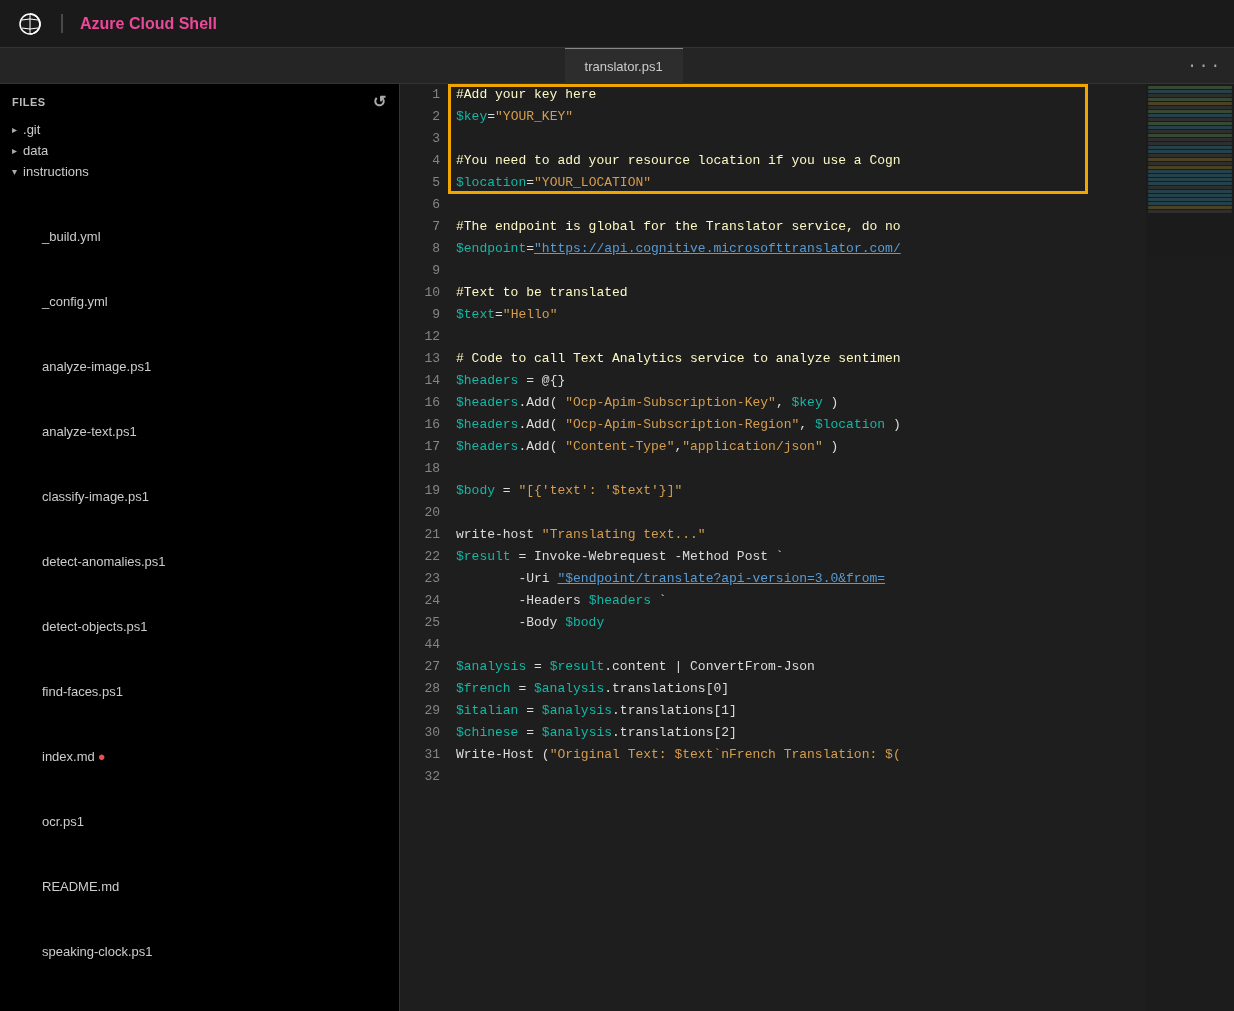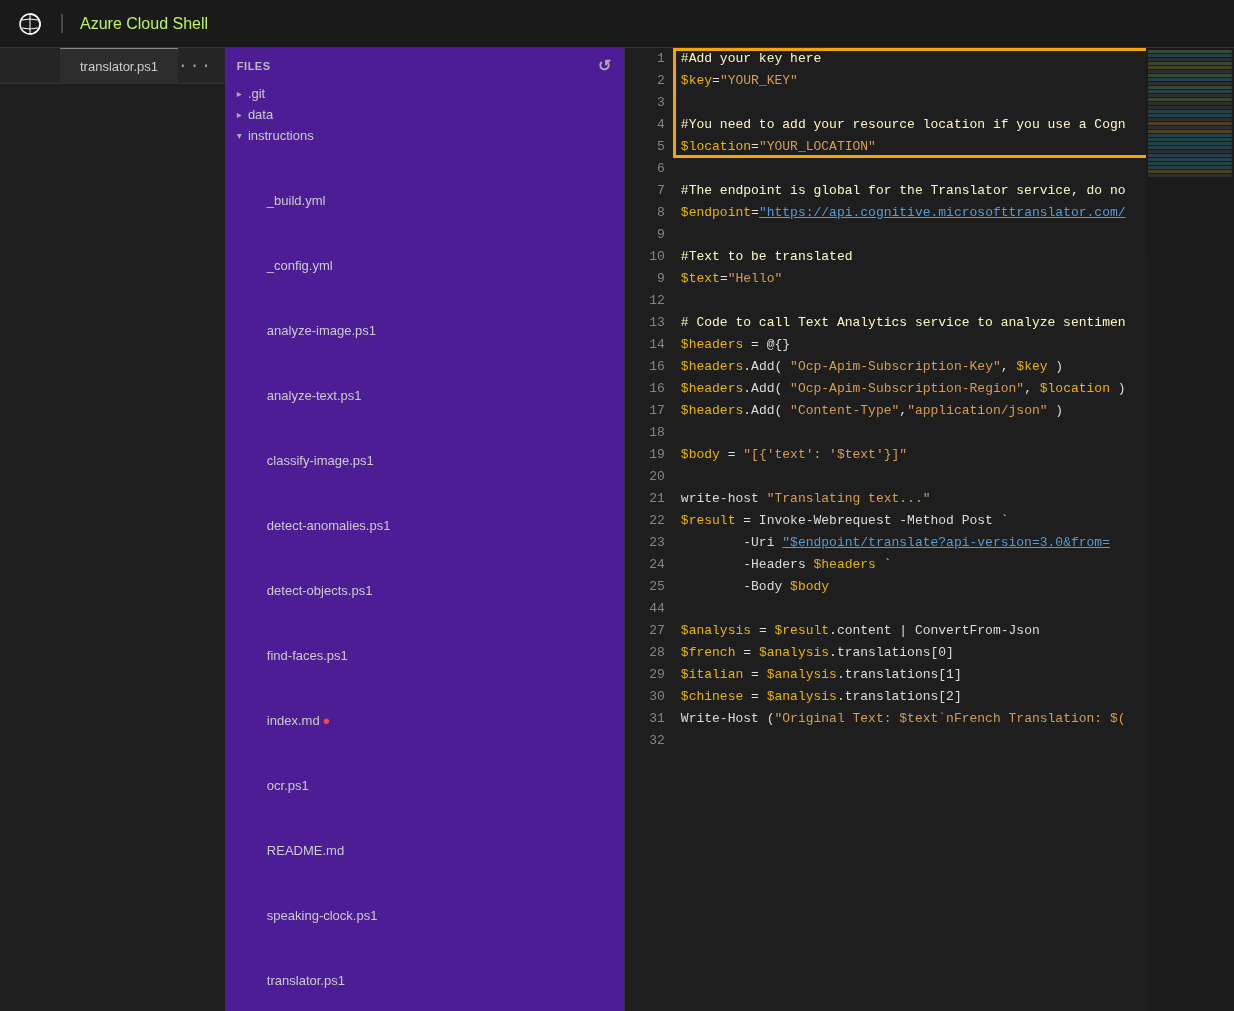--- a/index.html
+++ b/index.html
@@ -39,10 +39,10 @@
       font-size: 20px;
     }
     .titlebar-title {
-      color: #bef264;
+      color: #ec4899;
       font-family: 'Segoe UI', Arial, sans-serif;
       font-size: 16px;
-      font-weight: 400;
+      font-weight: 700;
     }
 
     

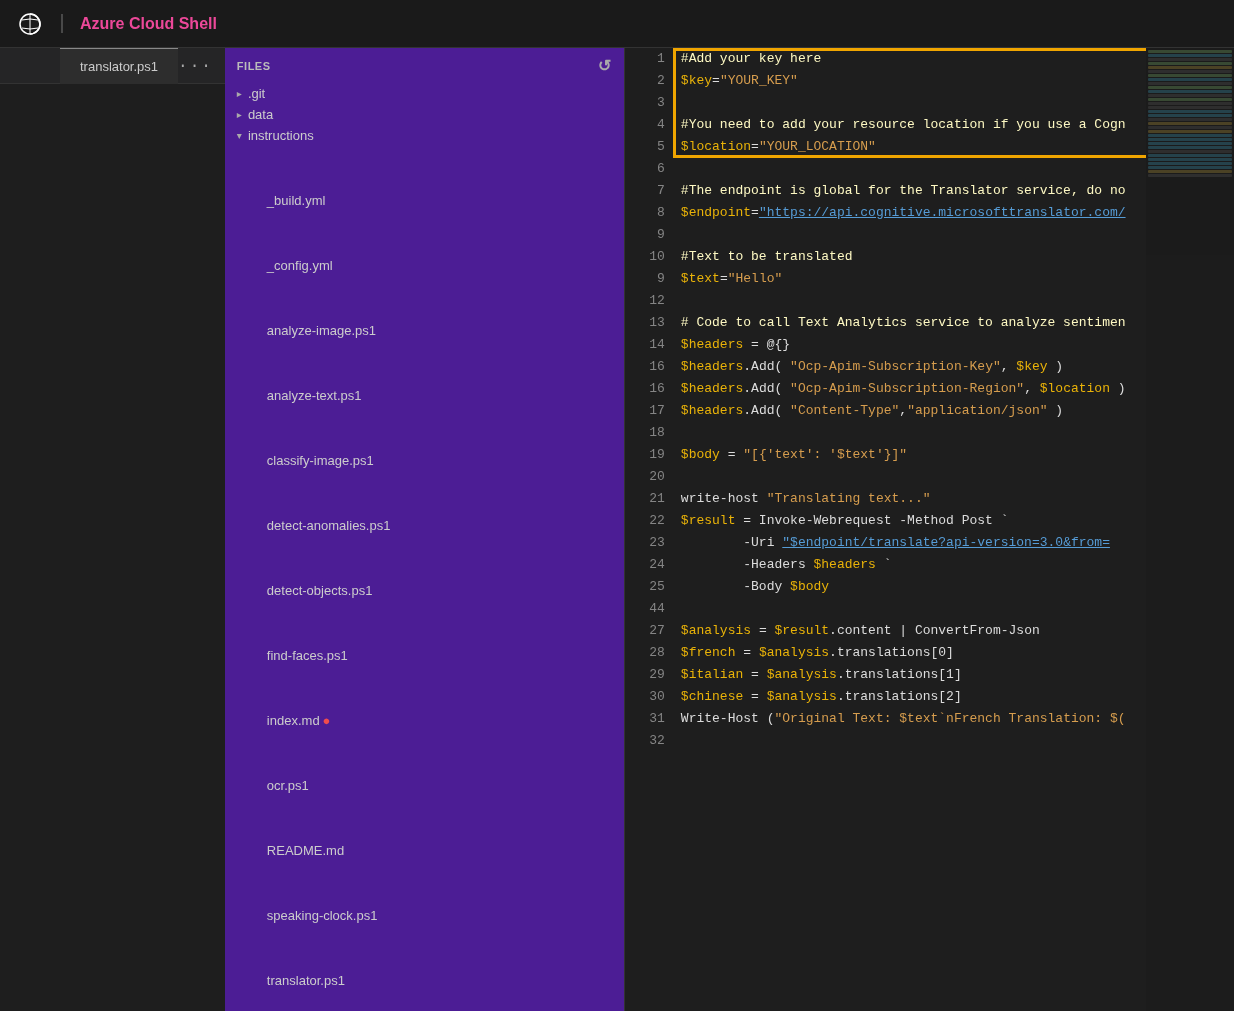--- a/index.html
+++ b/index.html
@@ -48,7 +48,7 @@
     
     .main {
       display: flex;
-      flex-direction: row;
+      flex-direction: column;
       height: calc(1011px - 48px);
       justify-content: flex-end;
     }

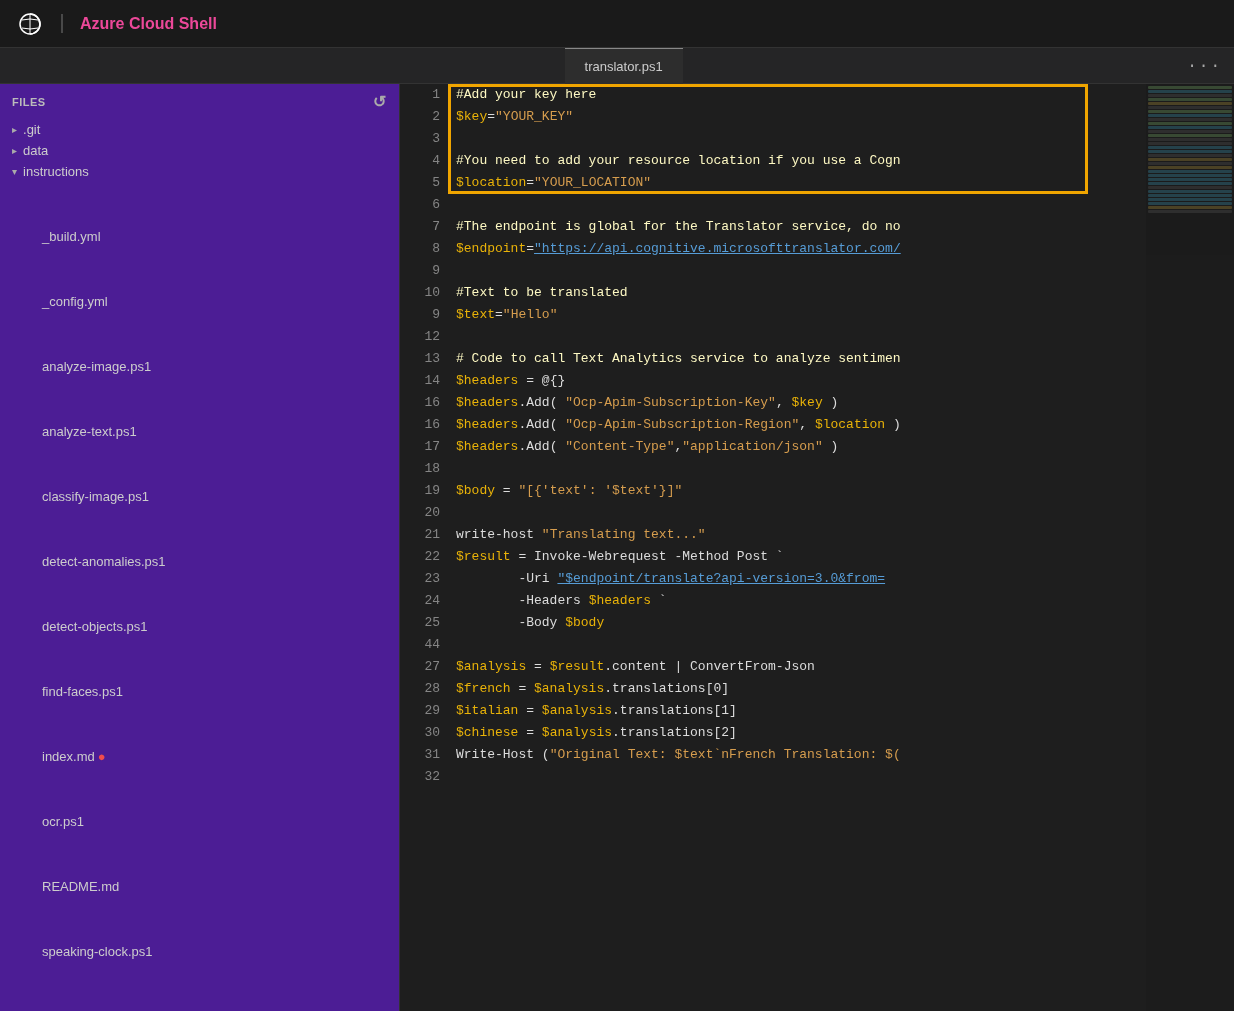--- a/index.html
+++ b/index.html
@@ -97,7 +97,7 @@
     
     .sidebar {
       width: 400px;
-      background: #4c1d95;
+      background: #000000;
       border-right: 1px solid #333;
       display: flex;
       flex-direction: column;

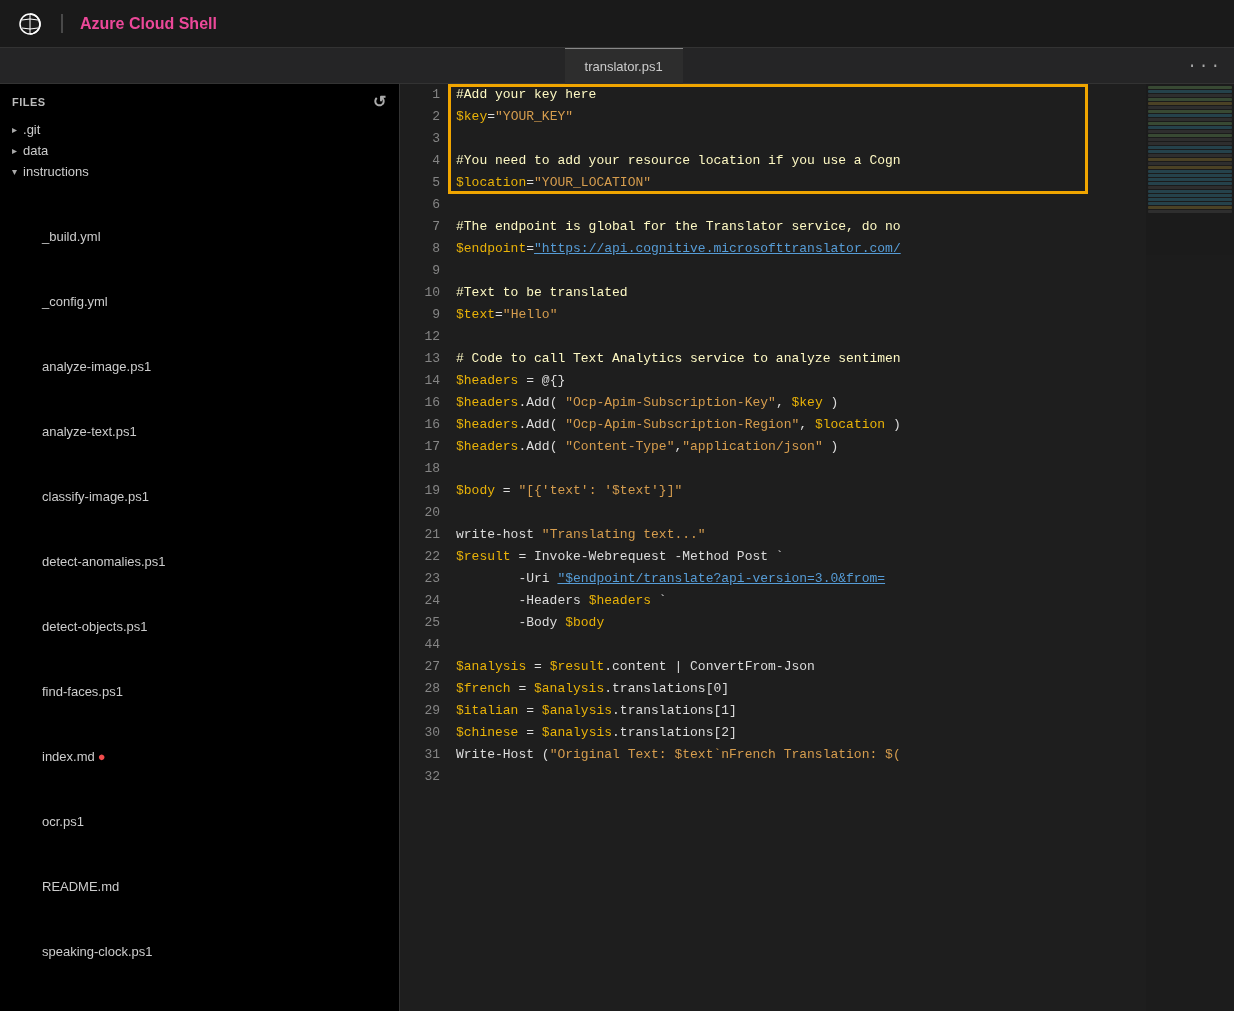--- a/index.html
+++ b/index.html
@@ -192,7 +192,7 @@
     
     .c-comment { color: #fef9c3; }
     .c-string { color: #d69d4e; }
-    .c-var { color: #eab308; }
+    .c-var { color: #14b8a6; }
     .c-url { color: #569cd6; text-decoration: underline; }
     .c-white { color: #dcdcdc; }
 

